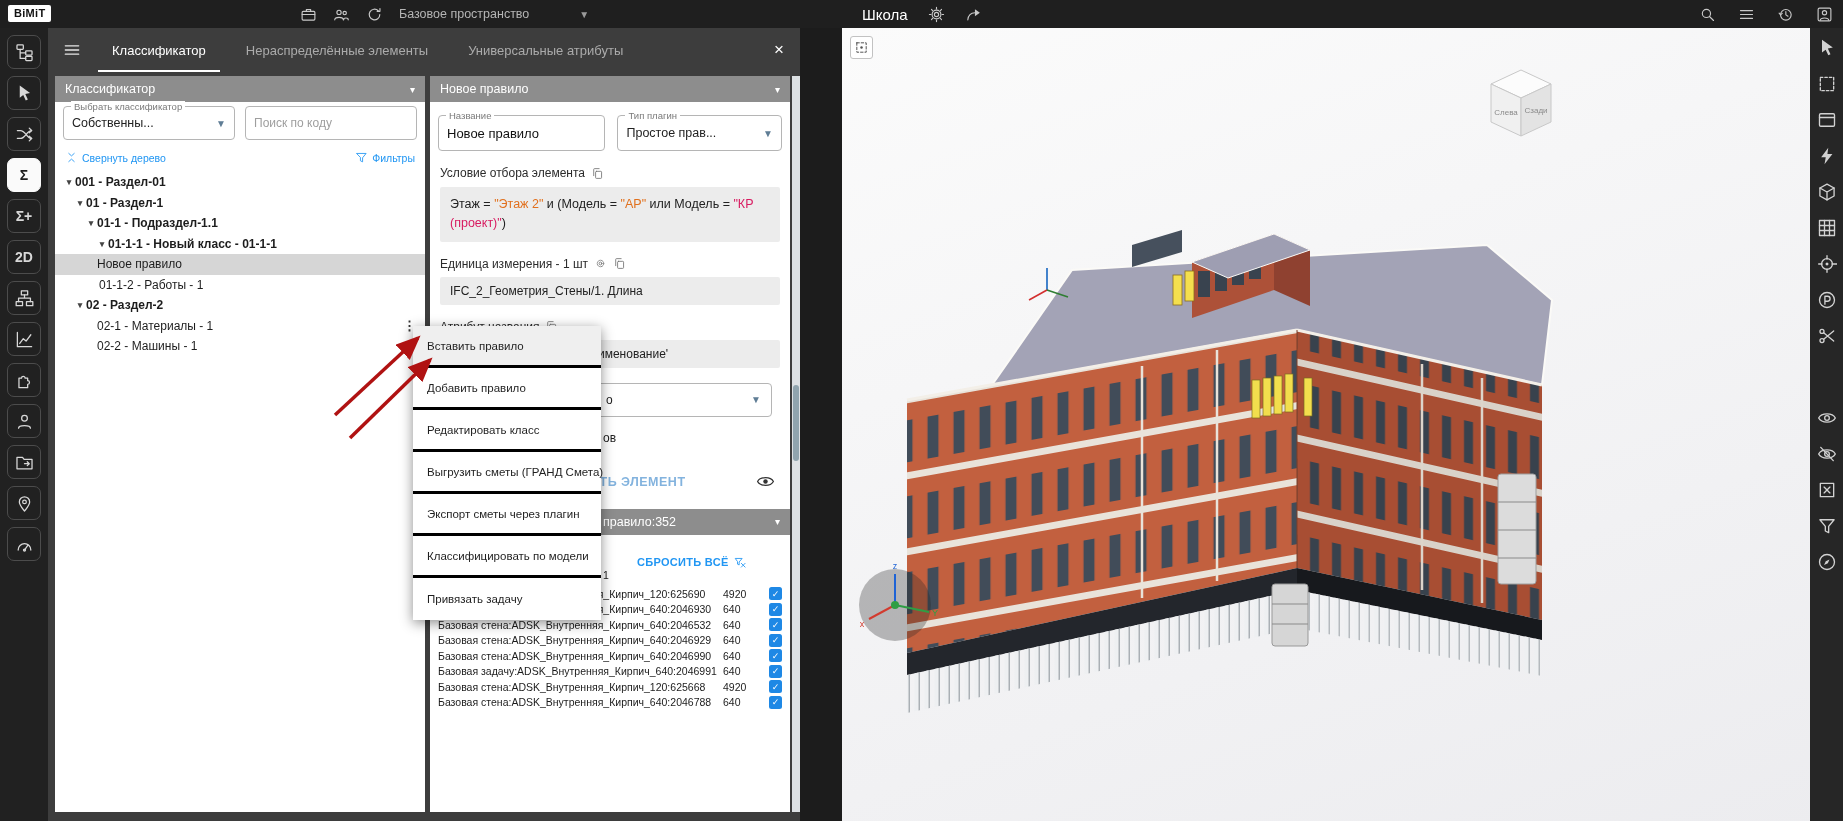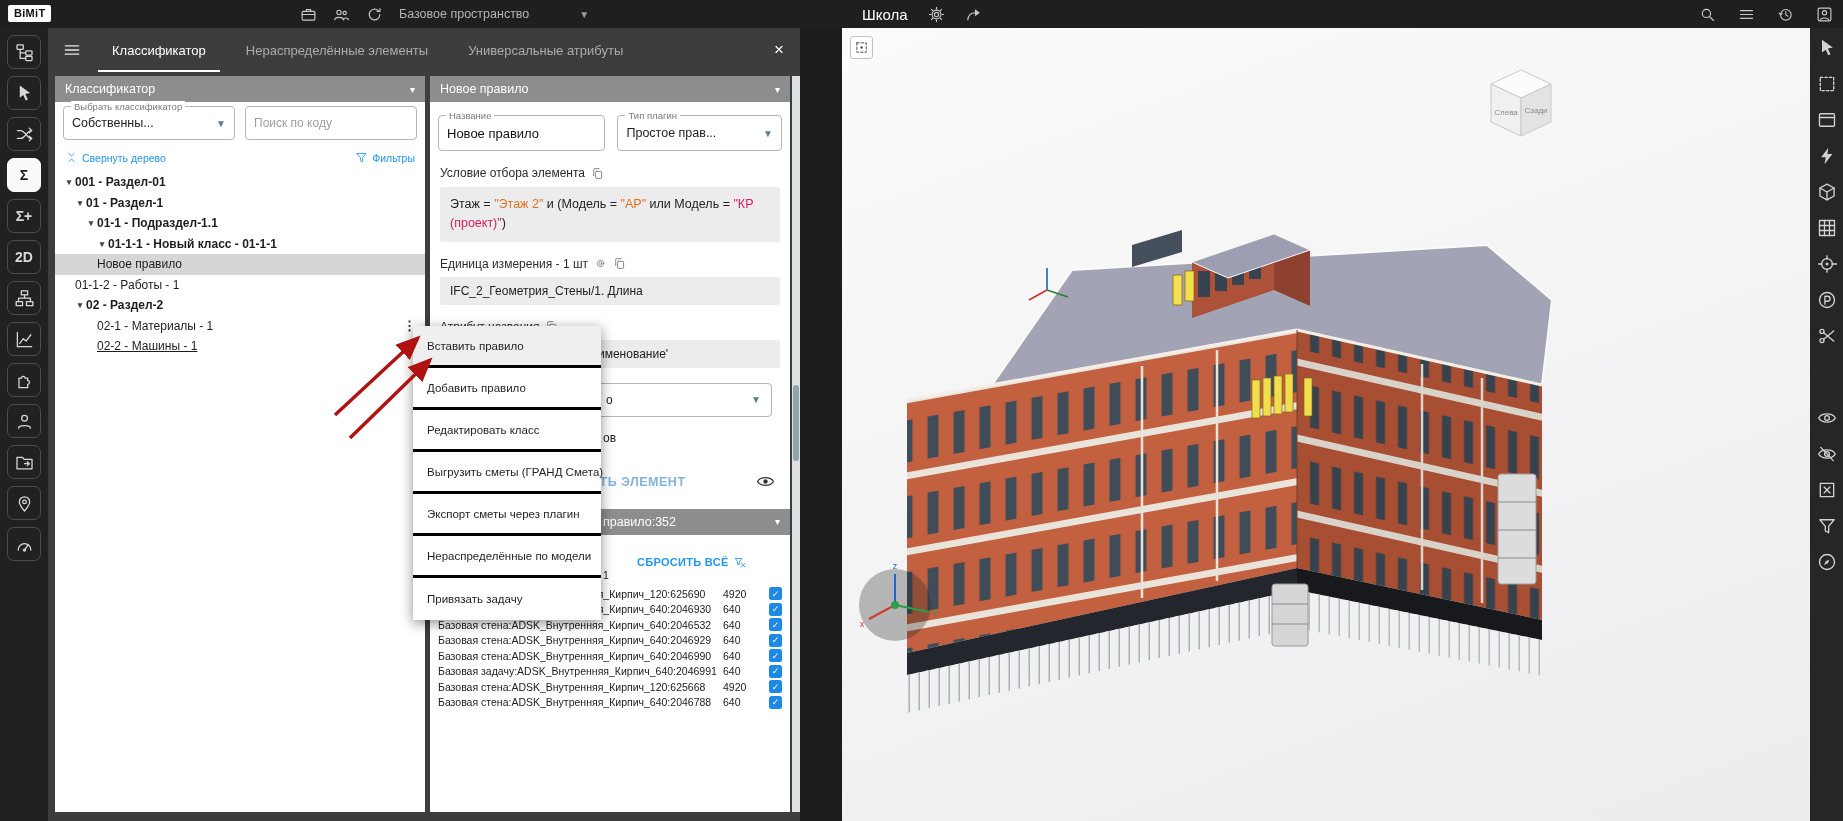--- a/index.html
+++ b/index.html
@@ -310,7 +310,7 @@
         <div class="trow sel" style="padding-left: 42px;">
           <span>Новое правило</span>
         </div>
-        <div class="trow" style="padding-left: 20px;">
+        <div class="trow" style="padding-left: 44px;">
           <span>01-1-2 - Работы - 1</span>
         </div>
         <div class="trow bold" style="padding-left: 19px;">

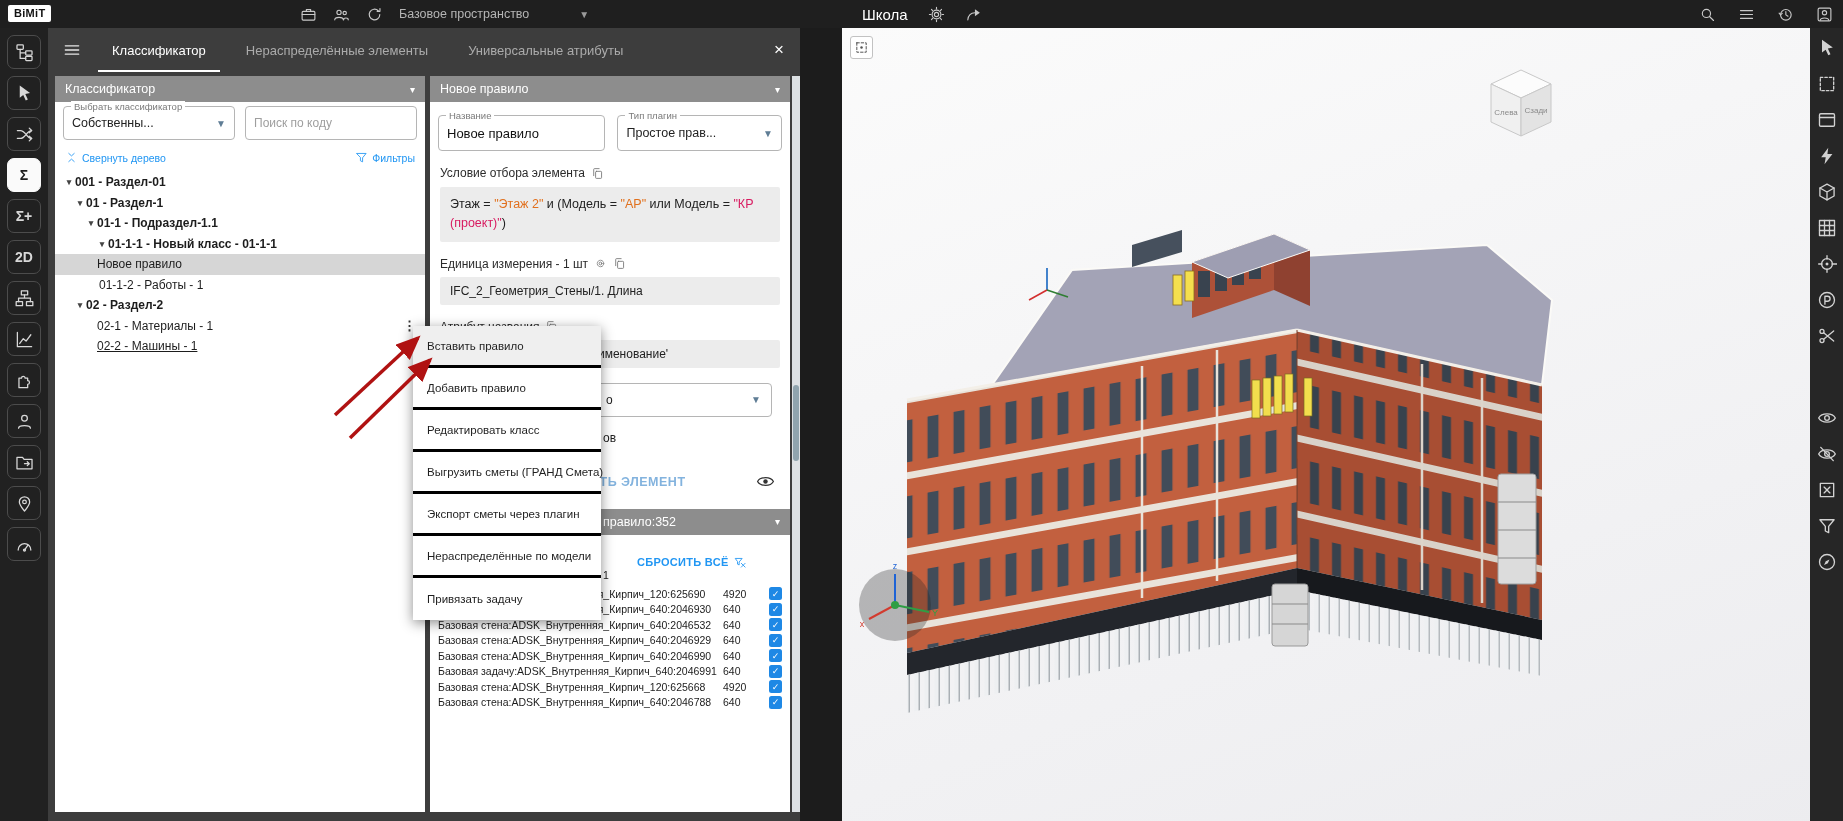--- a/index.html
+++ b/index.html
@@ -321,7 +321,7 @@
           <span>02-1 - Материалы - 1</span>
           <span class="kebab">⋮</span>
         </div>
-        <div class="trow" style="padding-left: 42px; text-decoration: underline;">
+        <div class="trow" style="padding-left: 42px;">
           <span>02-2 - Машины - 1</span>
         </div>
       </div>

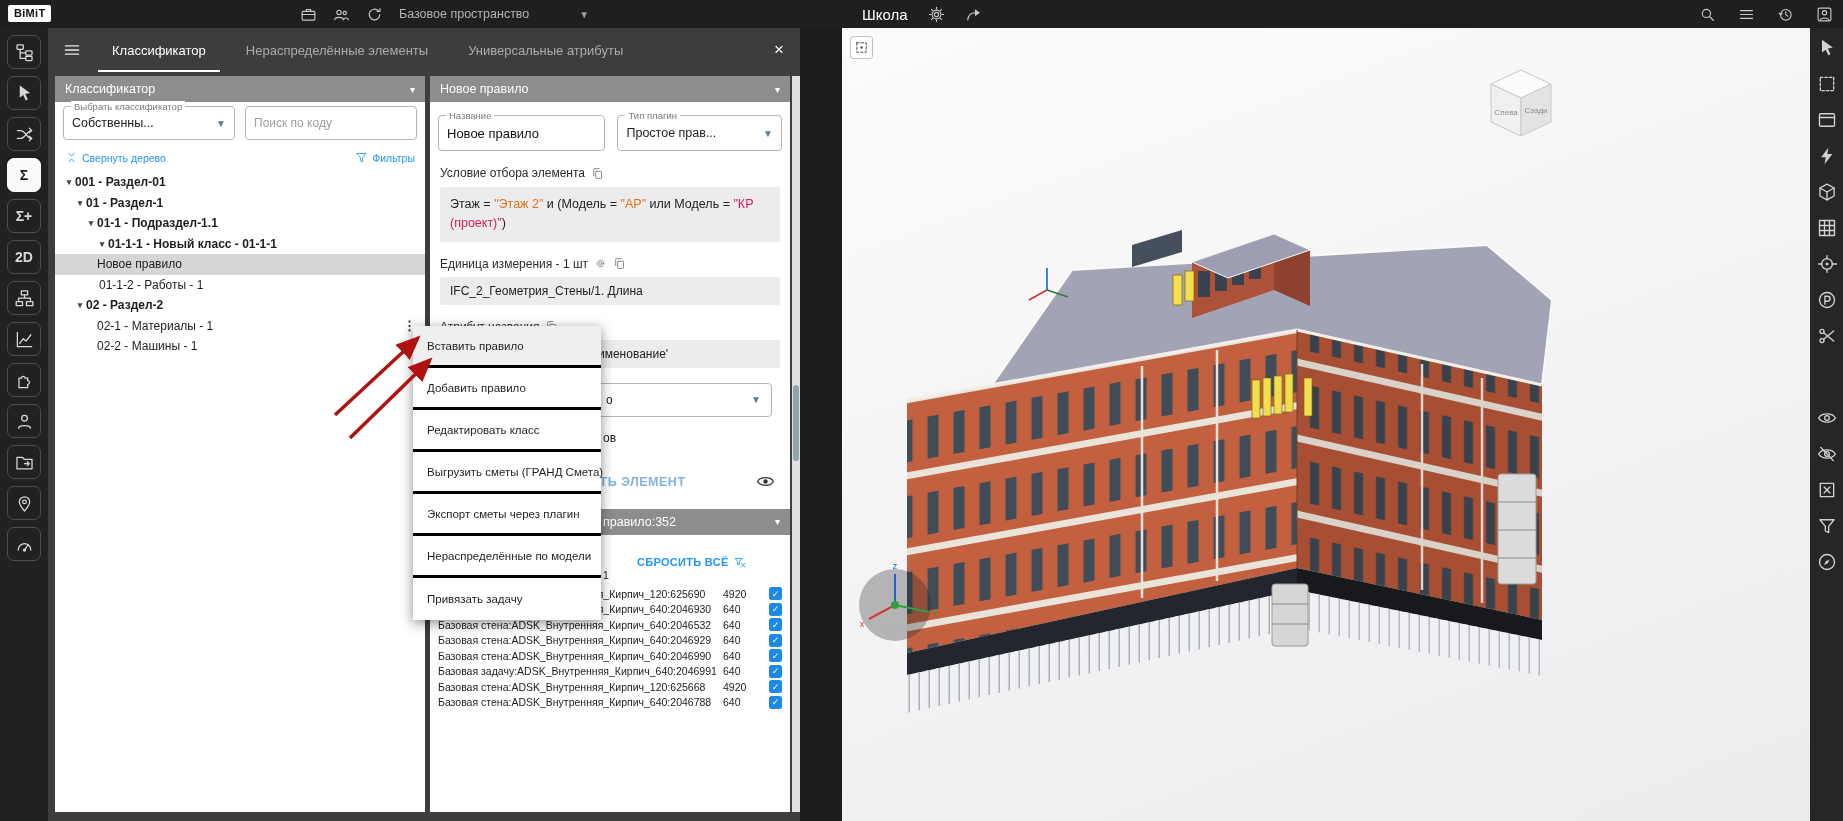--- a/index.html
+++ b/index.html
@@ -625,7 +625,7 @@
     <div class="ctx-item">Редактировать класс</div>
     <div class="ctx-item">Выгрузить сметы (ГРАНД Смета)</div>
     <div class="ctx-item">Экспорт сметы через плагин</div>
-    <div class="ctx-item">Нераспределённые по модели</div>
+    <div class="ctx-item">Классифицировать по модели</div>
     <div class="ctx-item">Привязать задачу</div>
   </div>
 

